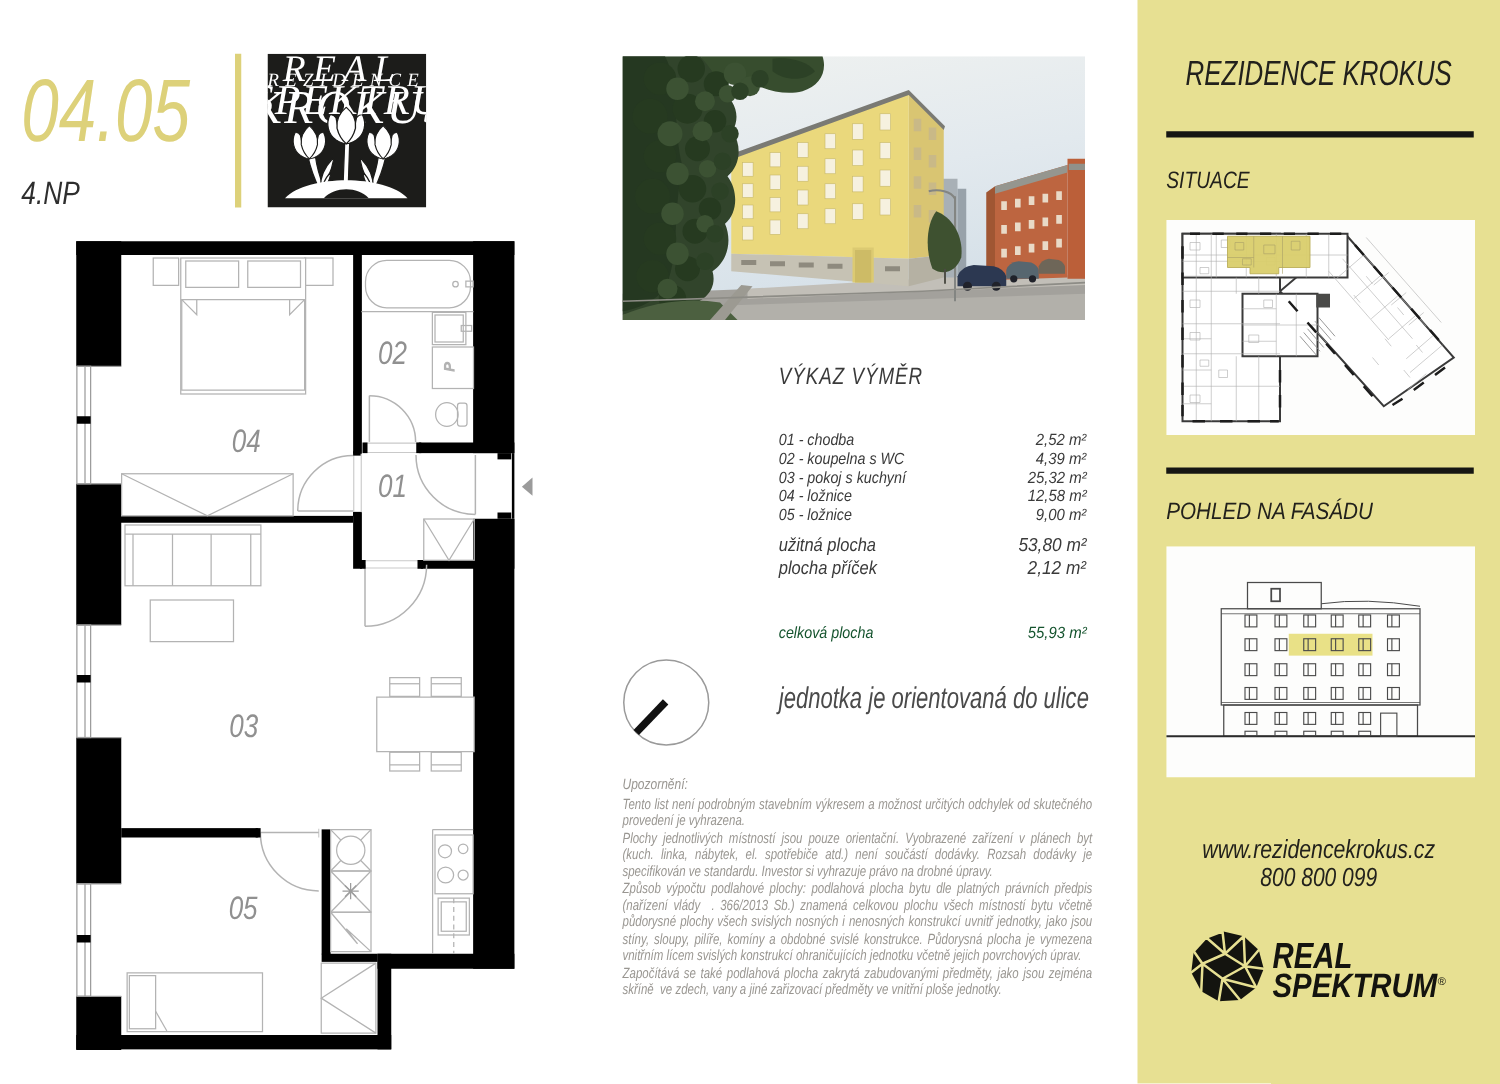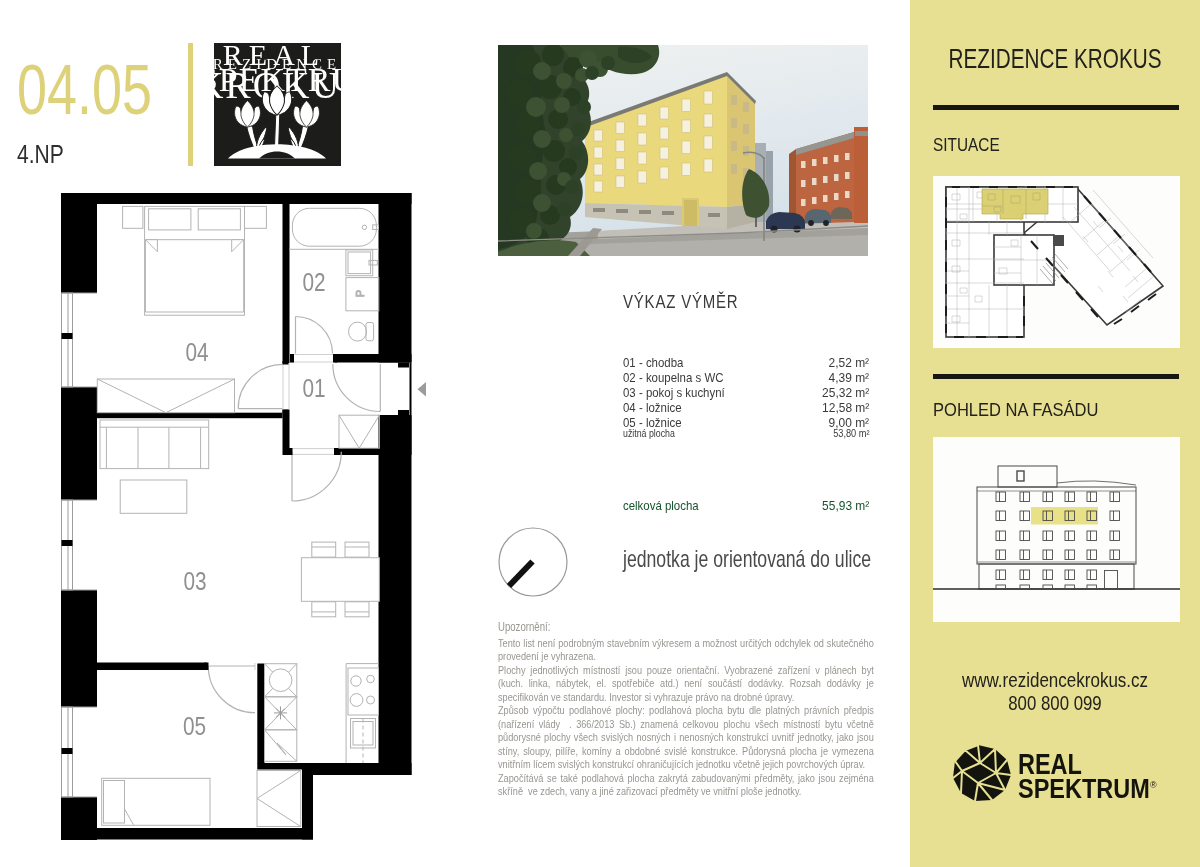--- a/index.html
+++ b/index.html
@@ -2,7 +2,7 @@
 <html><head><meta charset="utf-8">
 <style>
 html,body{margin:0;padding:0;background:#fff;font-family:"Liberation Sans",sans-serif;}
-#page{position:relative;width:1200px;height:867px;overflow:hidden;background:#fff;}
+#page{position:relative;width:1200px;height:867px;overflow:hidden;background:#fff;font-style:italic;}
 .abs{position:absolute;}
 </style></head>
 <body>

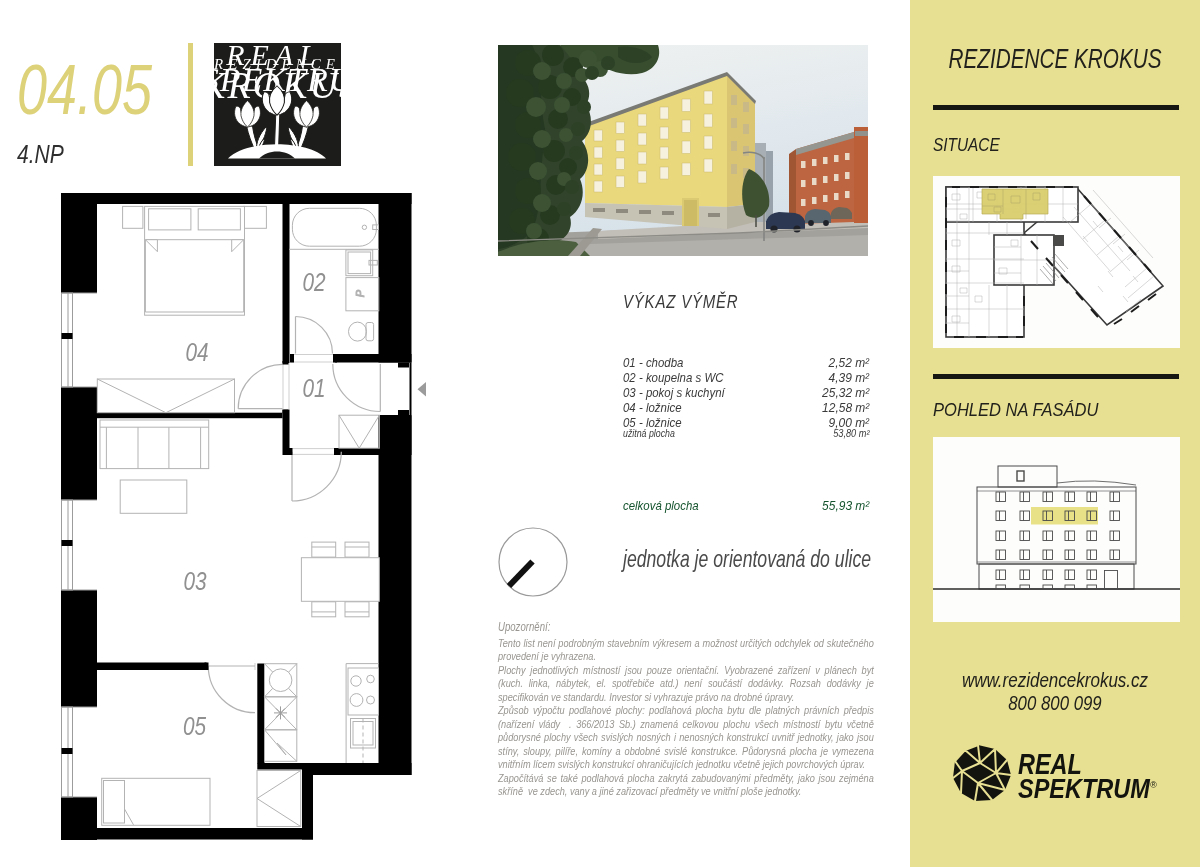--- a/index.html
+++ b/index.html
@@ -451,7 +451,7 @@
 
 <div class="abs" style="left:623px;top:291px;font-size:19px;color:#3a3a3a;letter-spacing:1px;transform:scale(0.79,1);transform-origin:left top;">VÝKAZ VÝMĚR</div>
 
-<div class="abs" style="left:623px;top:355px;width:246px;font-size:13px;color:#3a3a3a;">
+<div class="abs" style="left:623px;top:344px;width:246px;font-size:13px;color:#3a3a3a;">
 <div style="height:14px;">
         <span style="float:left;transform:scale(0.88,1);transform-origin:left top;">01 - chodba</span>
         <span style="float:right;transform:scale(0.92,1);transform-origin:right top;">2,52 m²</span>

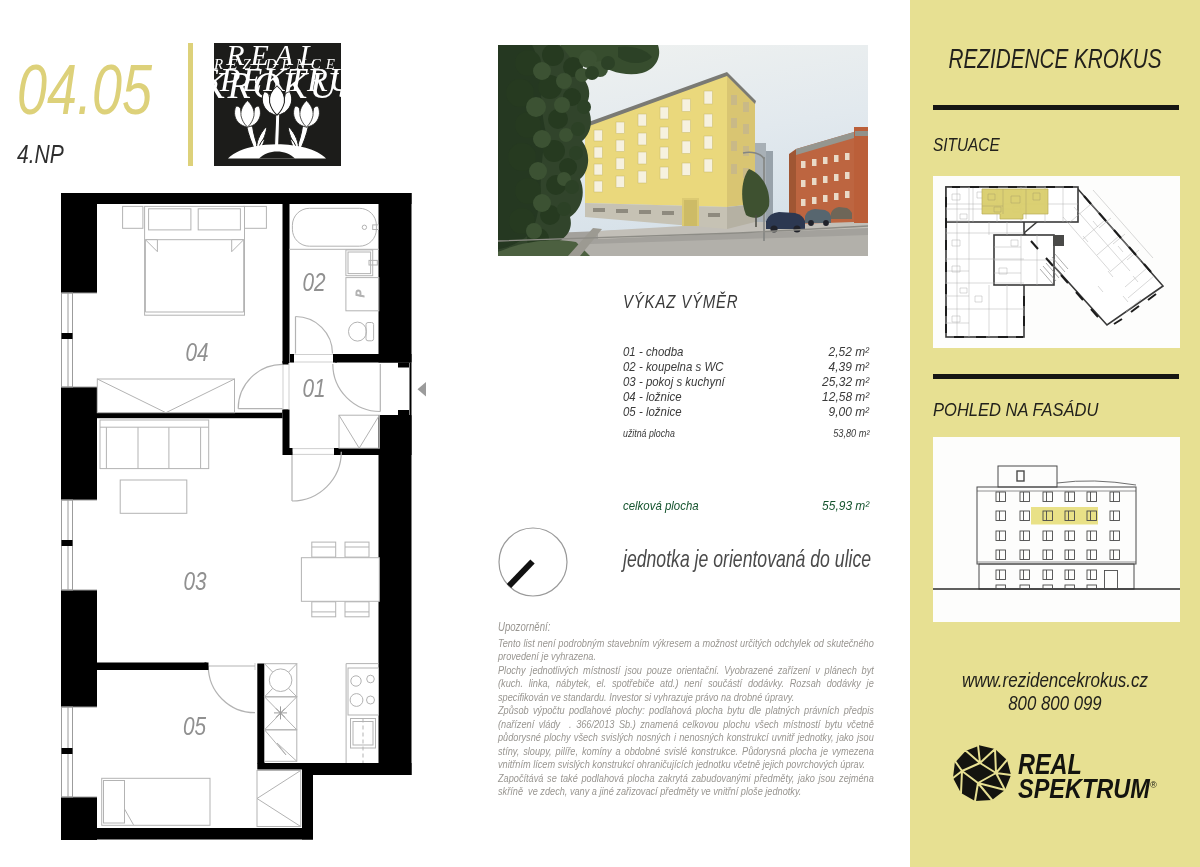--- a/index.html
+++ b/index.html
@@ -474,7 +474,7 @@
       </div>
 </div>
 
-<div class="abs" style="left:623px;top:428px;width:246px;font-size:10px;color:#3a3a3a;">
+<div class="abs" style="left:623px;top:428px;width:246px;font-size:15px;color:#3a3a3a;">
 <div style="height:17.6px;">
         <span style="float:left;transform:scale(0.88,1);transform-origin:left top;">užitná plocha</span>
         <span style="float:right;transform:scale(0.92,1);transform-origin:right top;">53,80 m²</span>

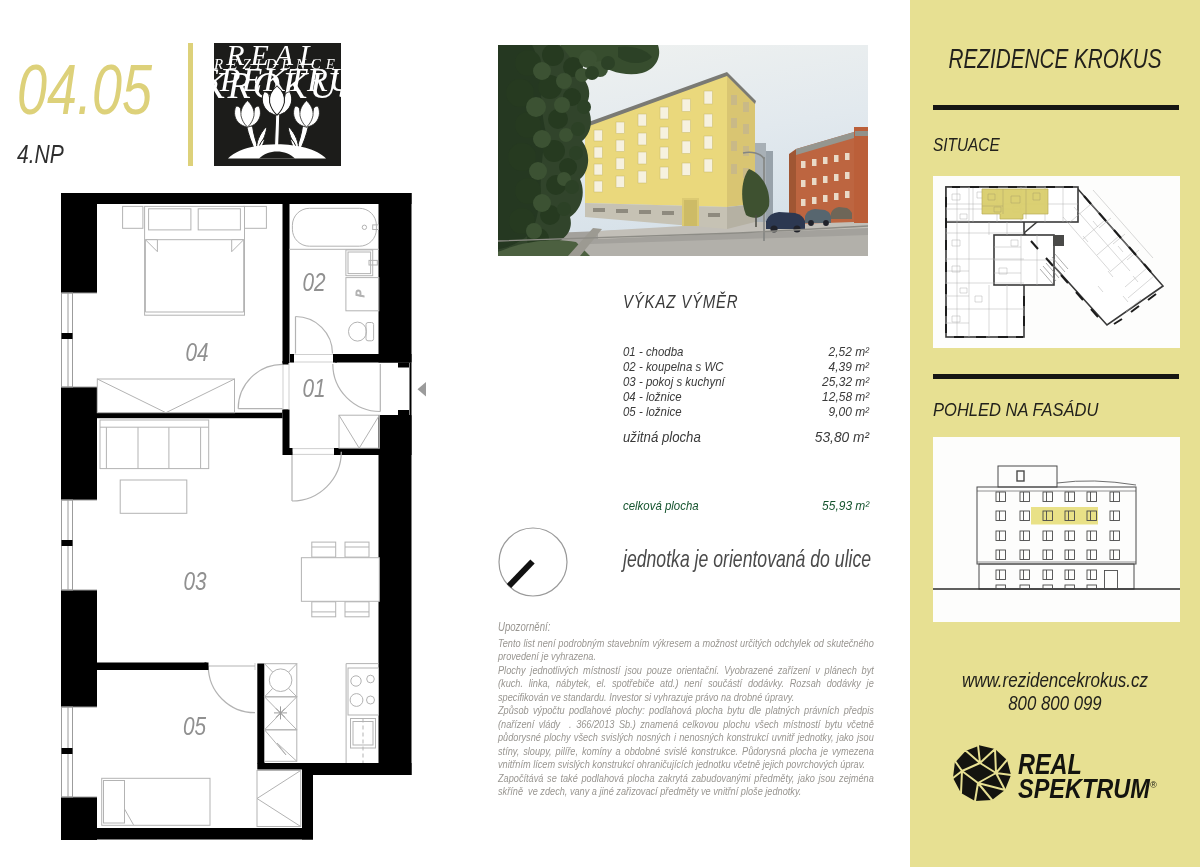--- a/index.html
+++ b/index.html
@@ -479,6 +479,10 @@
         <span style="float:left;transform:scale(0.88,1);transform-origin:left top;">užitná plocha</span>
         <span style="float:right;transform:scale(0.92,1);transform-origin:right top;">53,80 m²</span>
       </div>
+<div style="height:17.6px;clear:both">
+        <span style="float:left;transform:scale(0.88,1);transform-origin:left top;">plocha příček</span>
+        <span style="float:right;transform:scale(0.92,1);transform-origin:right top;">2,12 m²</span>
+      </div>
 </div>
 
 <div class="abs" style="left:623px;top:498px;width:246px;font-size:13px;color:#14532d;">

